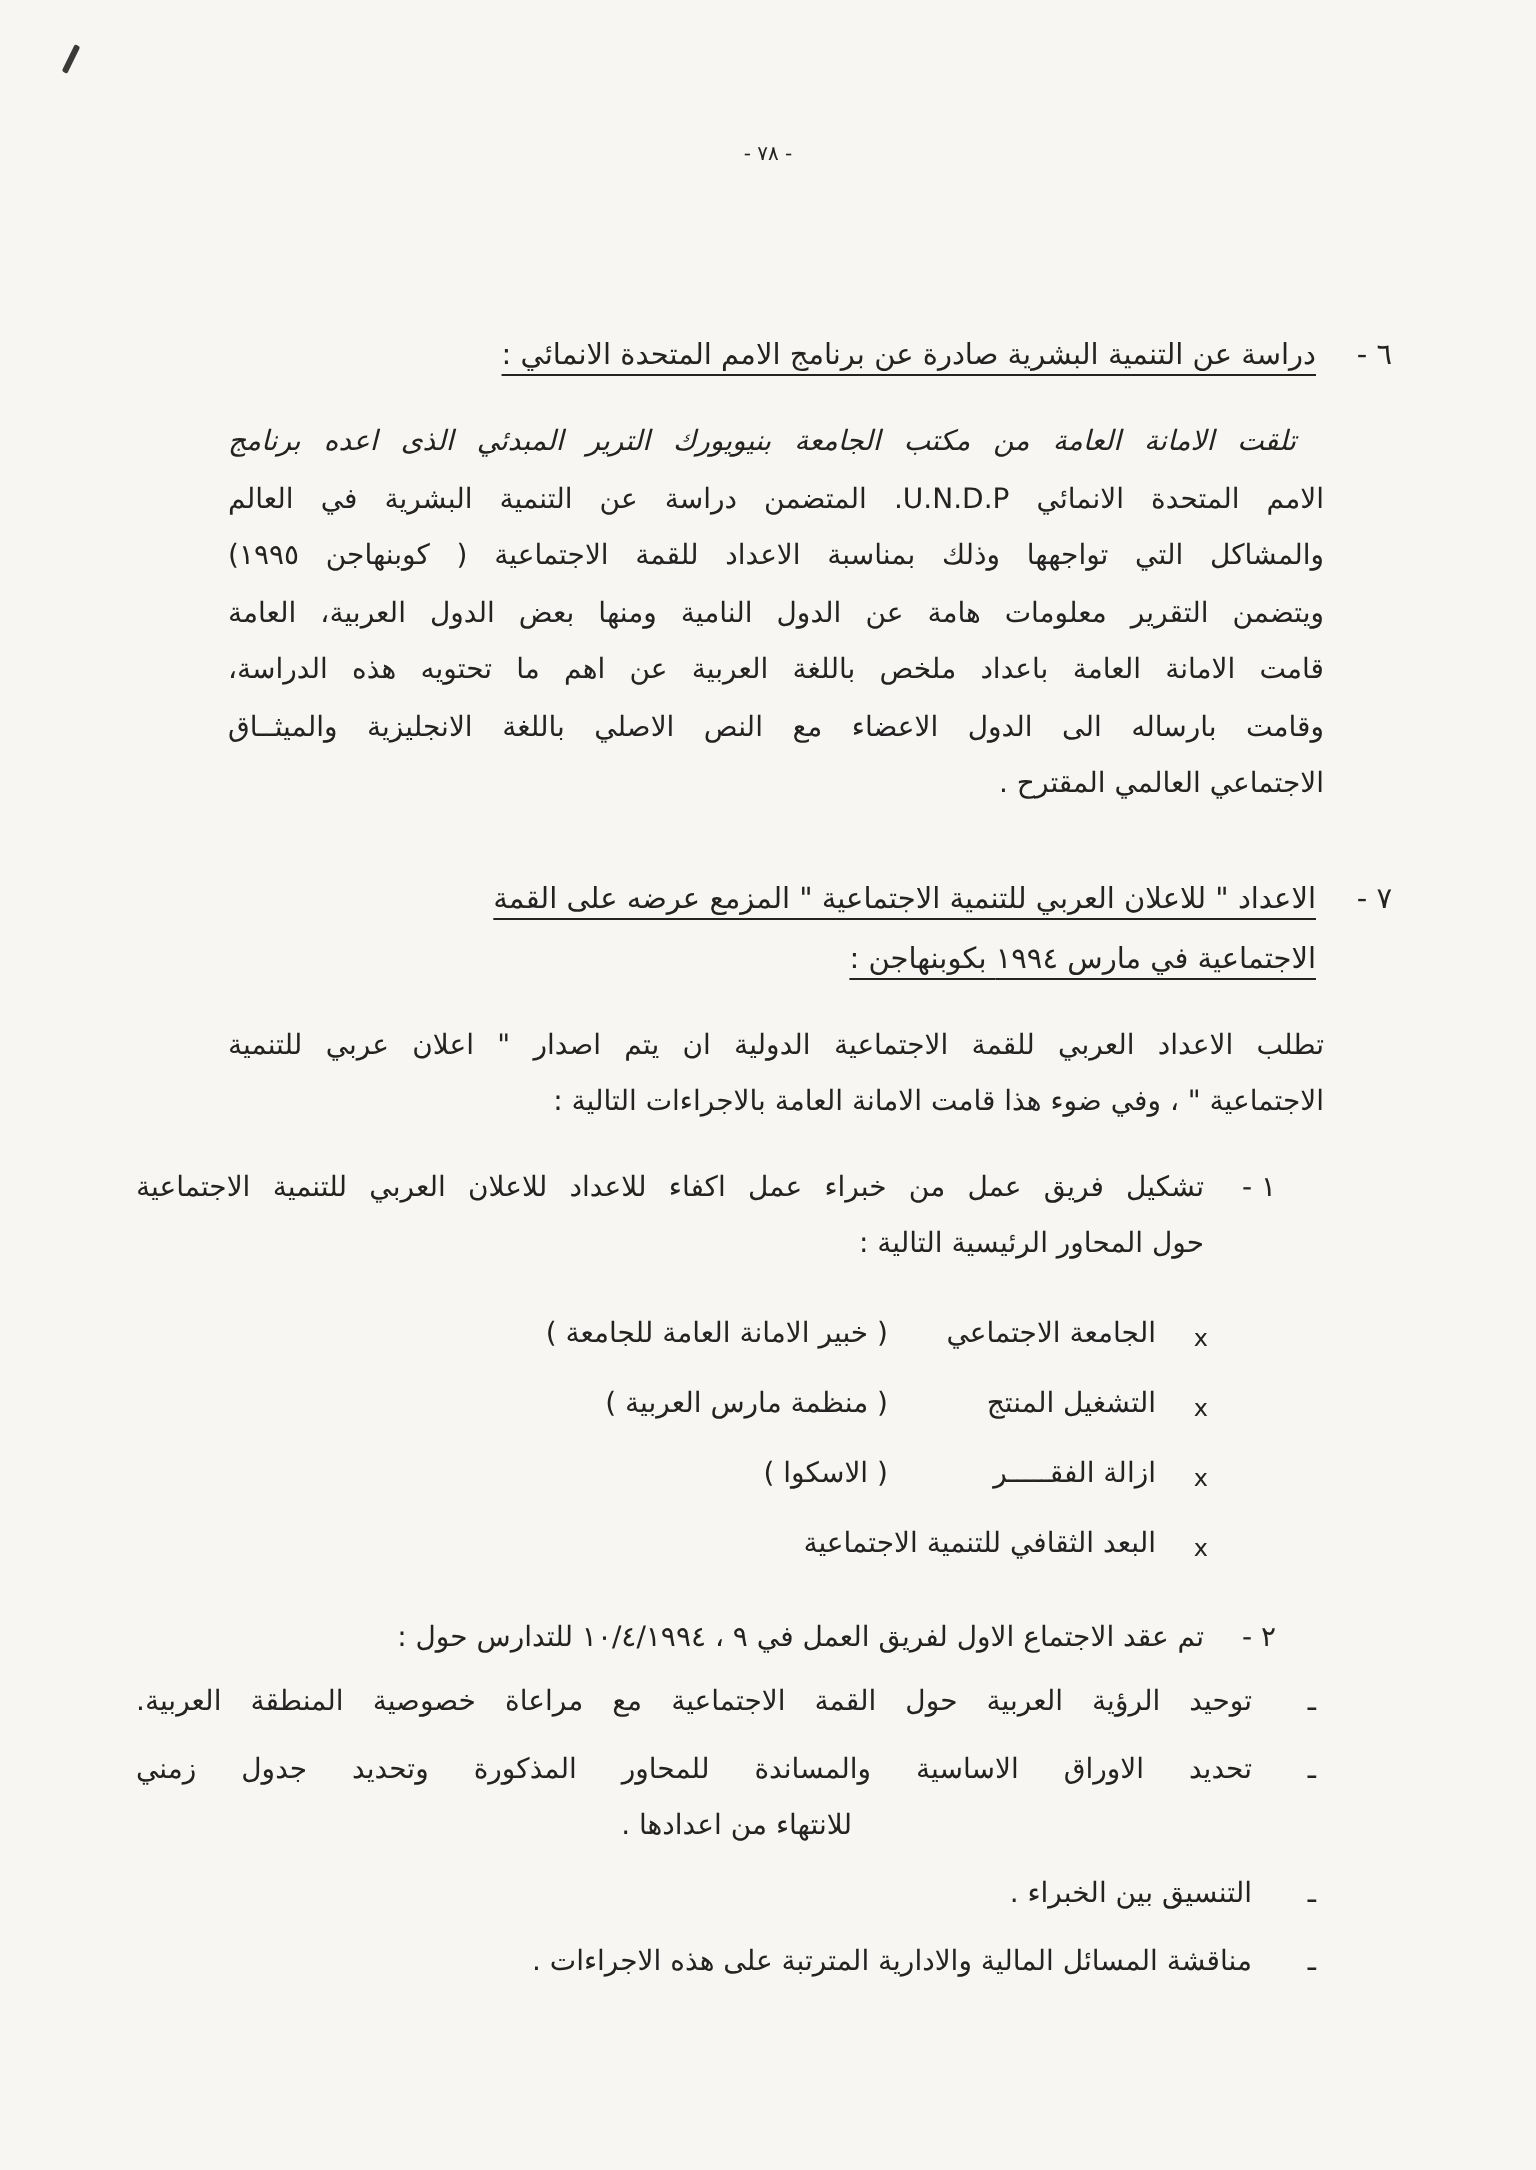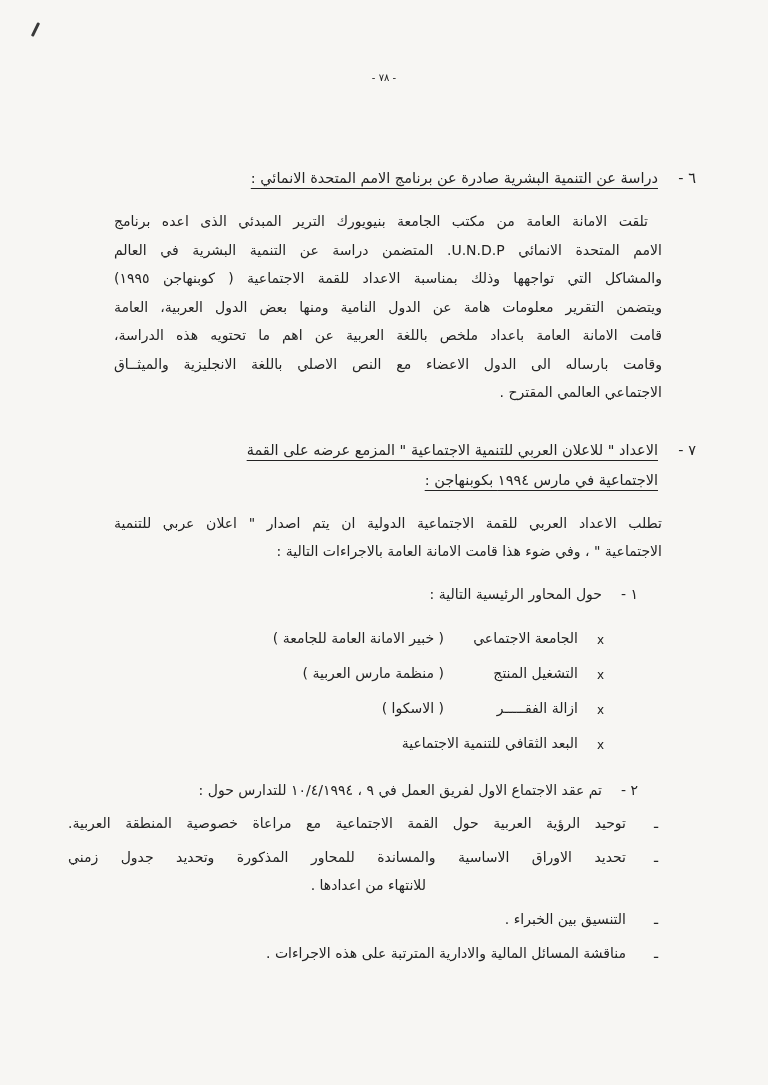--- a/index.html
+++ b/index.html
@@ -54,7 +54,7 @@
   }
   .line { text-align: justify; text-align-last: justify; }
   .line.end { text-align-last: right; }
-  .line.indent { padding-right: 14px; }
+  .line.indent { padding-right: 14px; font-style: italic; }
 
   .sub-item {
     display: flex;

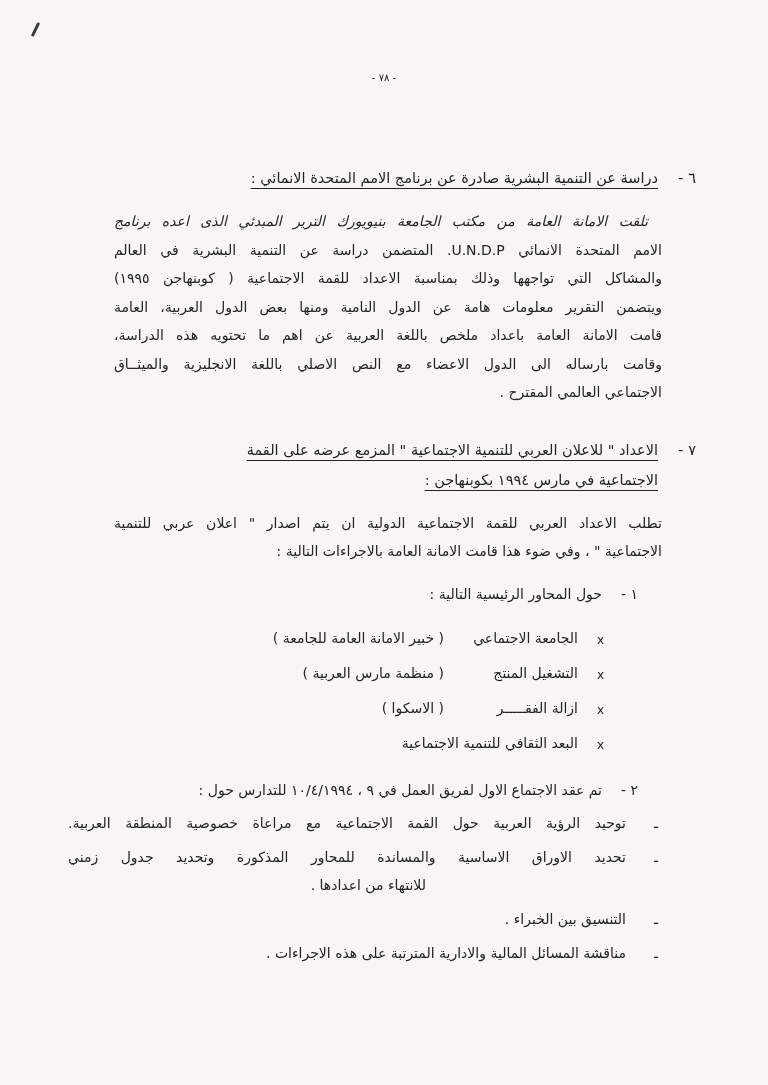--- a/index.html
+++ b/index.html
@@ -117,6 +117,7 @@
   <div class="sub-item">
     <span class="sub-num">١ -</span>
     <div class="sub-body">
+      <div class="line">تشكيل فريق عمل من خبراء عمل اكفاء للاعداد للاعلان العربي للتنمية الاجتماعية</div>
       <div class="line end">حول المحاور الرئيسية التالية :</div>
     </div>
   </div>

